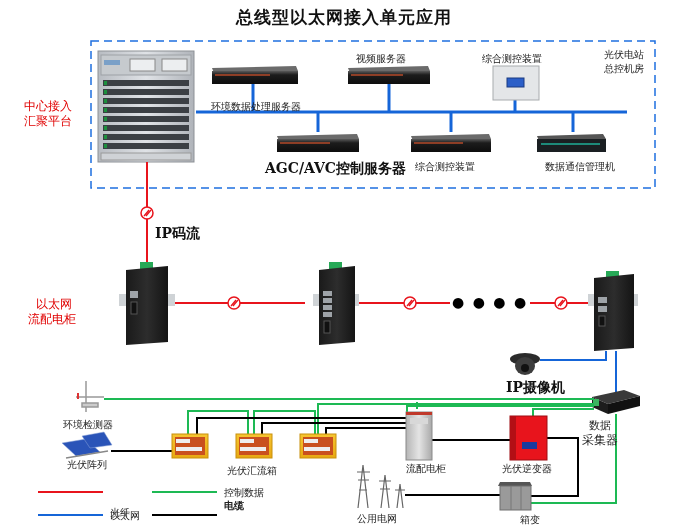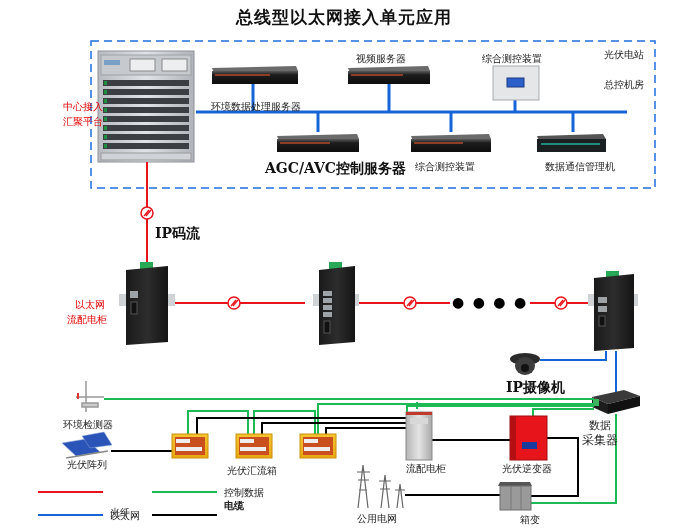--- a/index.html
+++ b/index.html
@@ -281,7 +281,7 @@
 <div class="abs lbl" style="left:356px;top:52px;text-align:right;">视频服务器</div>
 <div class="abs lbl" style="left:482px;top:52px;">综合测控装置</div>
 <div class="abs lbl" style="left:604px;top:48px;">光伏电站</div>
-<div class="abs lbl" style="left:604px;top:62px;margin-top:16px;">总控机房</div>
+<div class="abs lbl" style="left:604px;top:62px;">总控机房</div>
 
 <div class="abs lbl-bold" style="left:265px;top:160px;">AGC/AVC控制服务器</div>
 <div class="abs lbl" style="left:415px;top:160px;">综合测控装置</div>

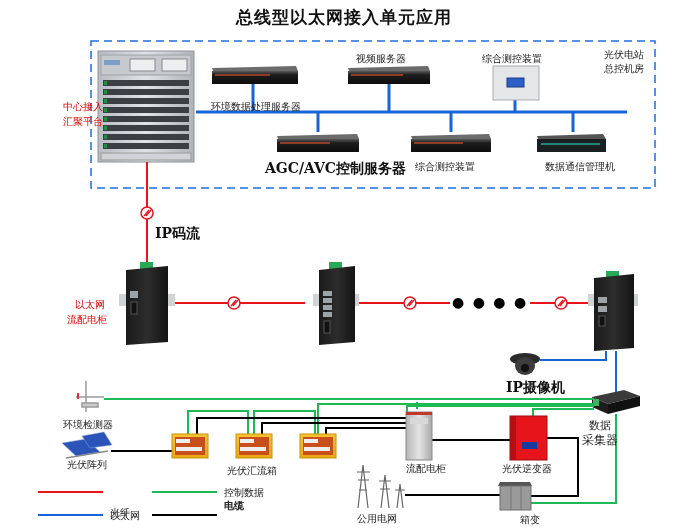--- a/index.html
+++ b/index.html
@@ -10,7 +10,7 @@
            font-family: "DejaVu Sans", "Liberation Sans", sans-serif; color: #111; letter-spacing: 1px; }
   .lbl { font-size: 10px; color: #222; white-space: nowrap; }
   .lbl-bold { font-size: 14px; color: #111; font-weight: bold; white-space: nowrap; }
-  .red-lbl { color: #e00000; font-size: 10px; line-height: 15px; text-align: right; white-space: nowrap; margin-left: 39px; }
+  .red-lbl { color: #e00000; font-size: 12px; line-height: 15px; text-align: right; white-space: nowrap; }
   .legend-text { font-size: 10px; color: #222; }
 </style>
 </head>

